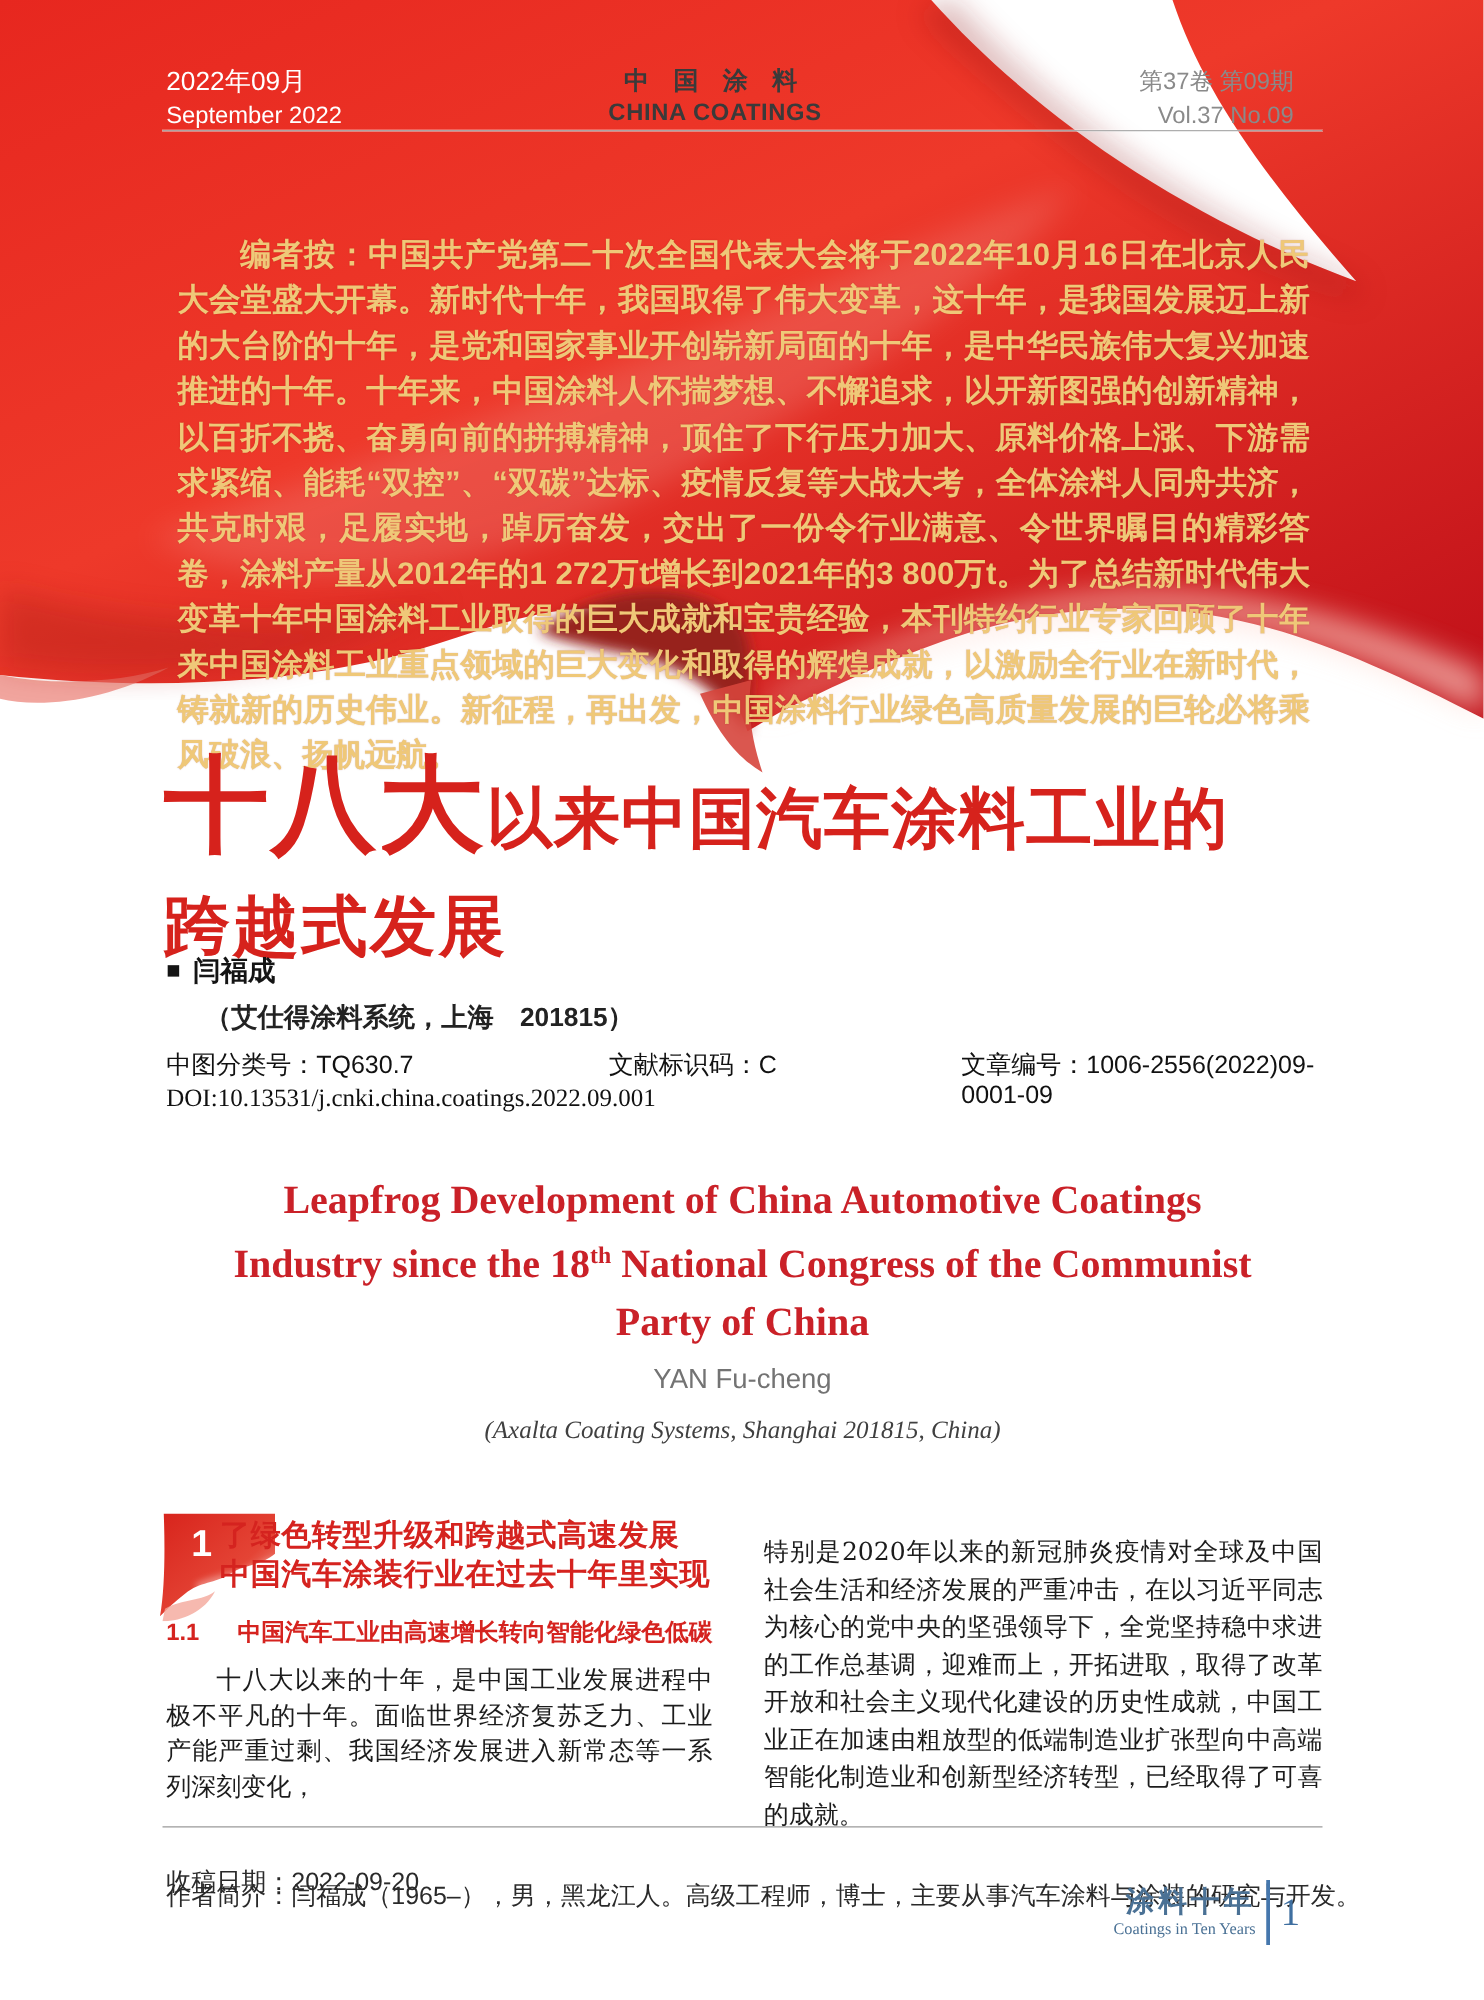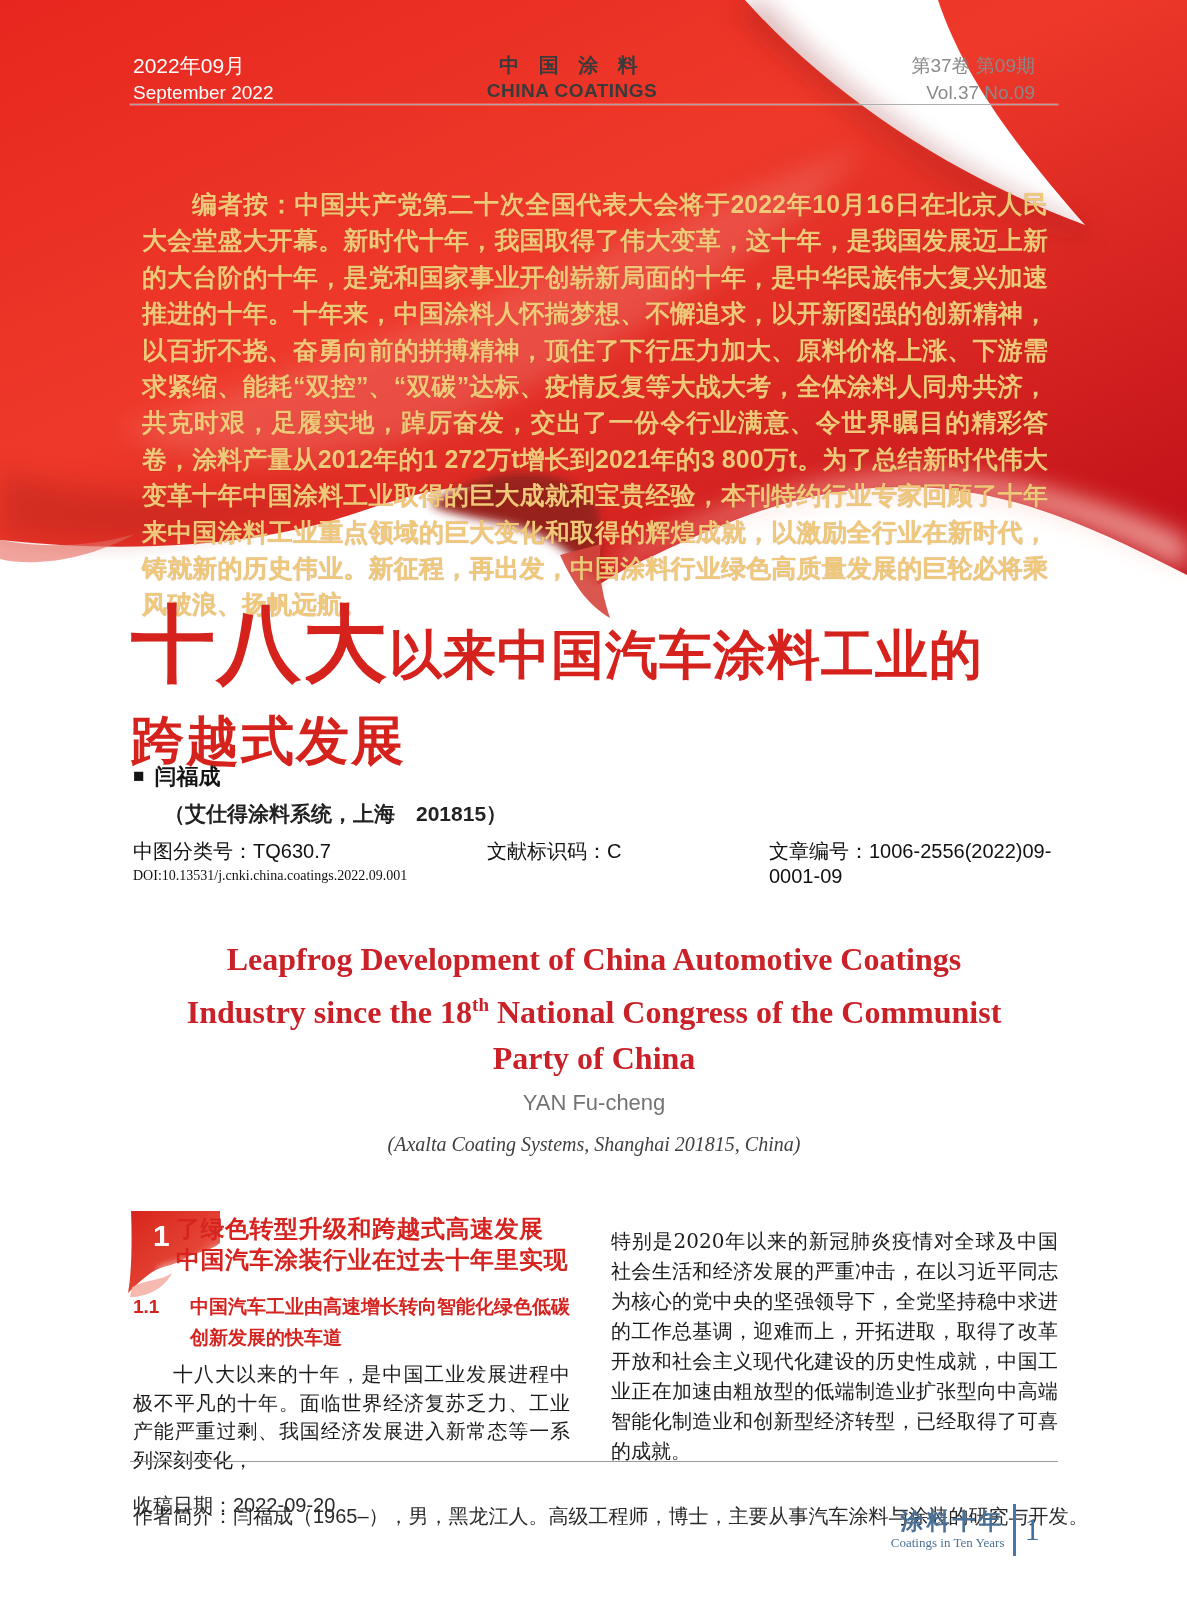--- a/index.html
+++ b/index.html
@@ -41,7 +41,7 @@
   .meta .m1{position:absolute;left:0;}
   .meta .m2{position:absolute;left:354px;}
   .meta .m3{position:absolute;left:636px;}
-  .doi{position:absolute;left:133px;top:868px;font-family:"Liberation Serif","DejaVu Serif",serif;font-size:14px;color:#111;}
+  .doi{position:absolute;left:133px;top:868px;font-family:"Liberation Serif","DejaVu Serif",serif;font-size:20px;color:#111;}
   
   .title-en{
     position:absolute;left:115px;top:936px;width:958px;text-align:center;color:#ca2128;

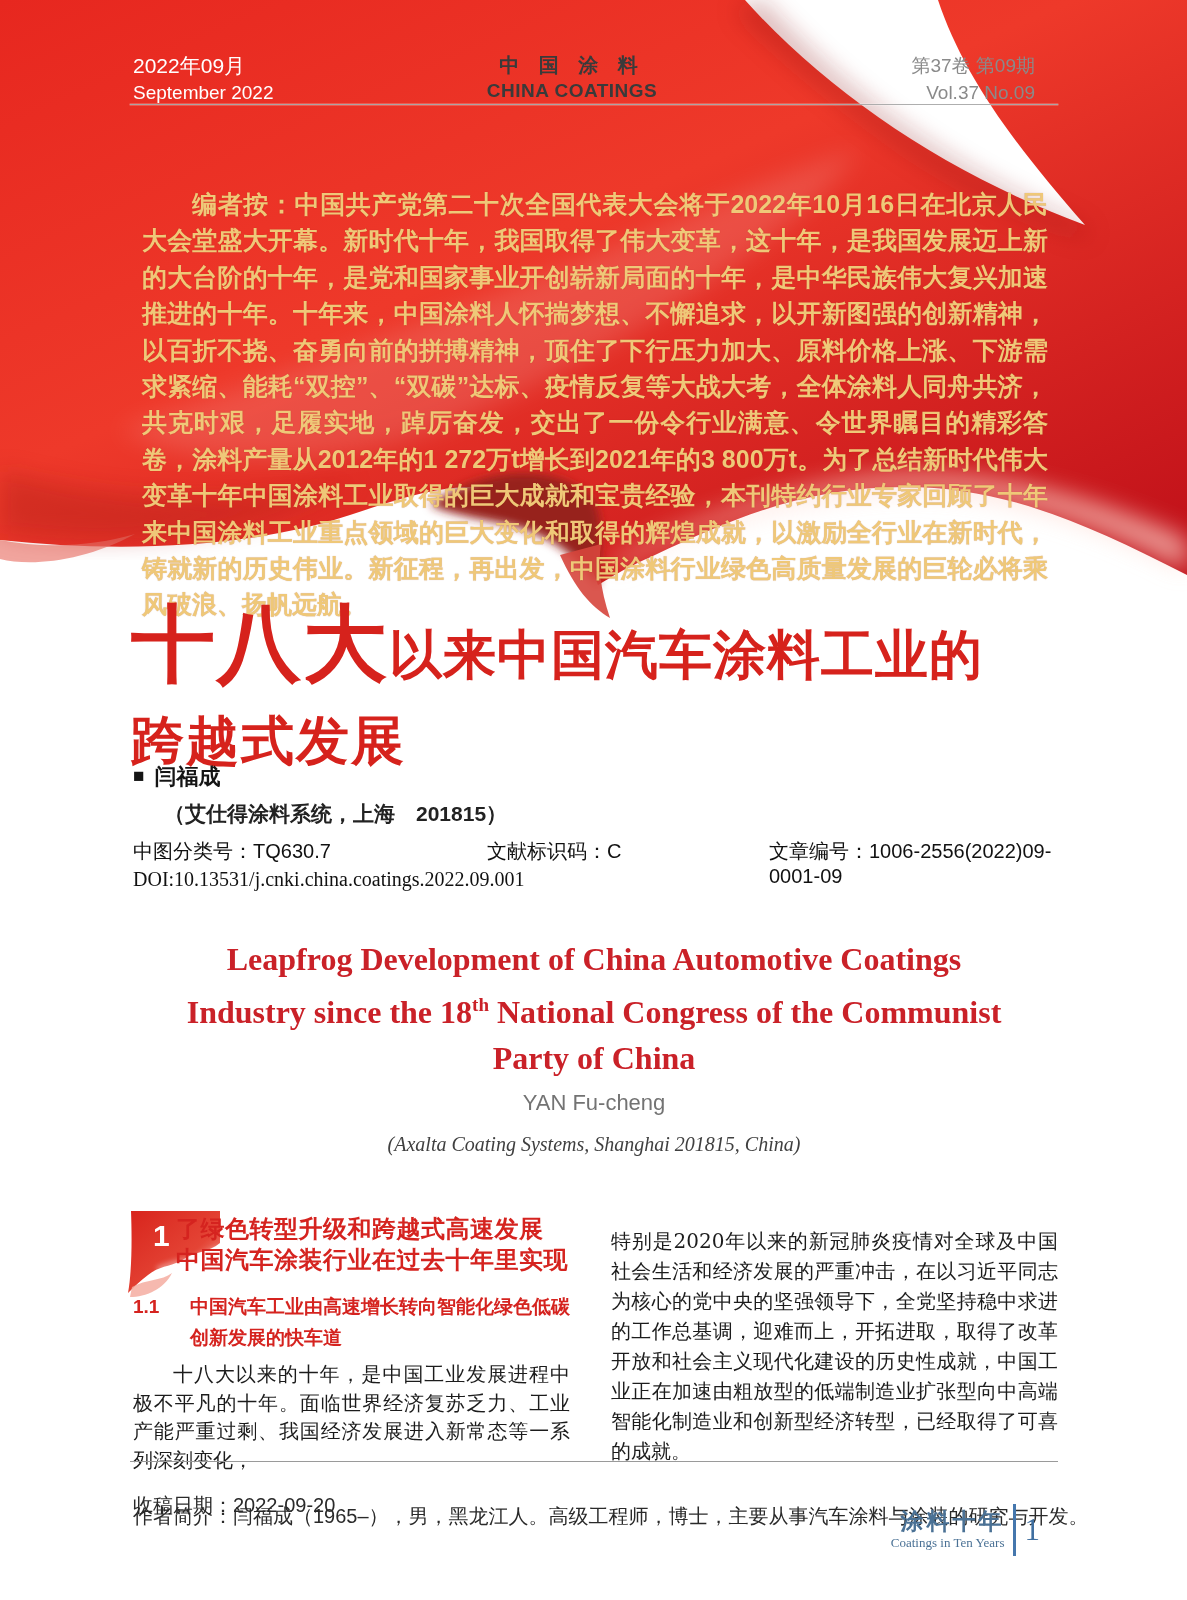--- a/index.html
+++ b/index.html
@@ -197,7 +197,6 @@
     <div class="s11">
       <span class="s11-num">1.1</span>
       <div>中国汽车工业由高速增长转向智能化绿色低碳</div>
-      <div>创新发展的快车道</div>
     </div>
     <div class="para">十八大以来的十年，是中国工业发展进程中极不平凡的十年。面临世界经济复苏乏力、工业产能严重过剩、我国经济发展进入新常态等一系列深刻变化，</div>
   </div>

